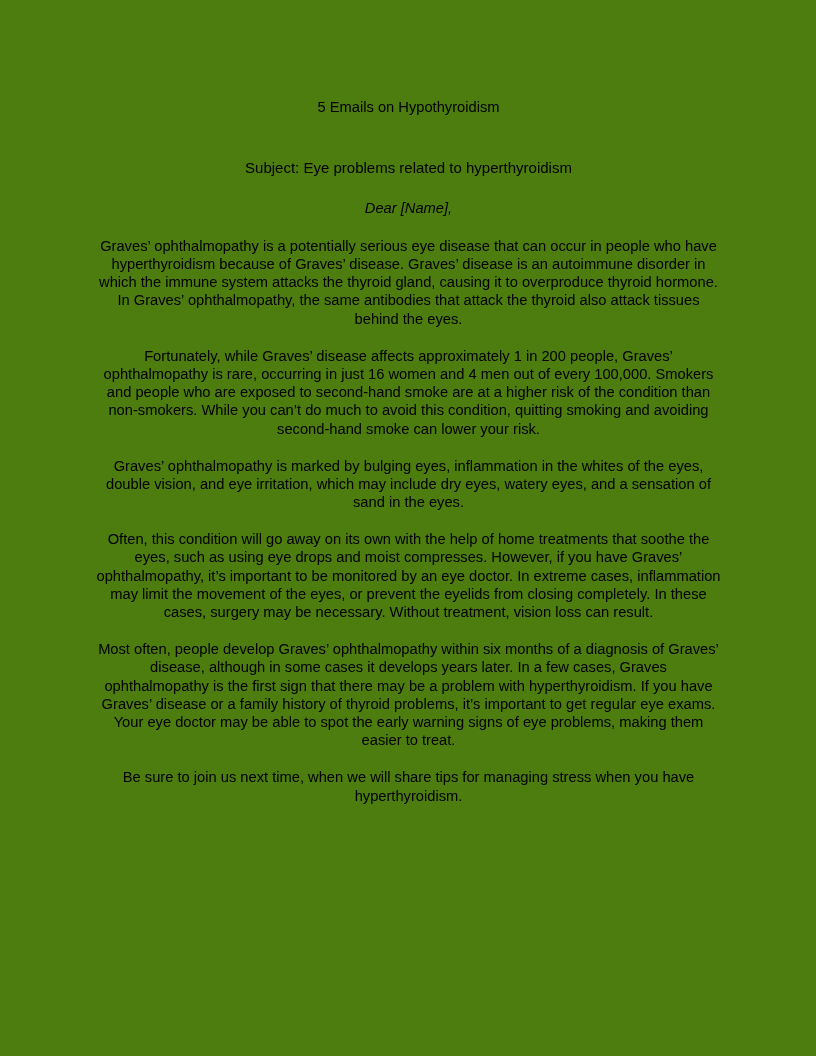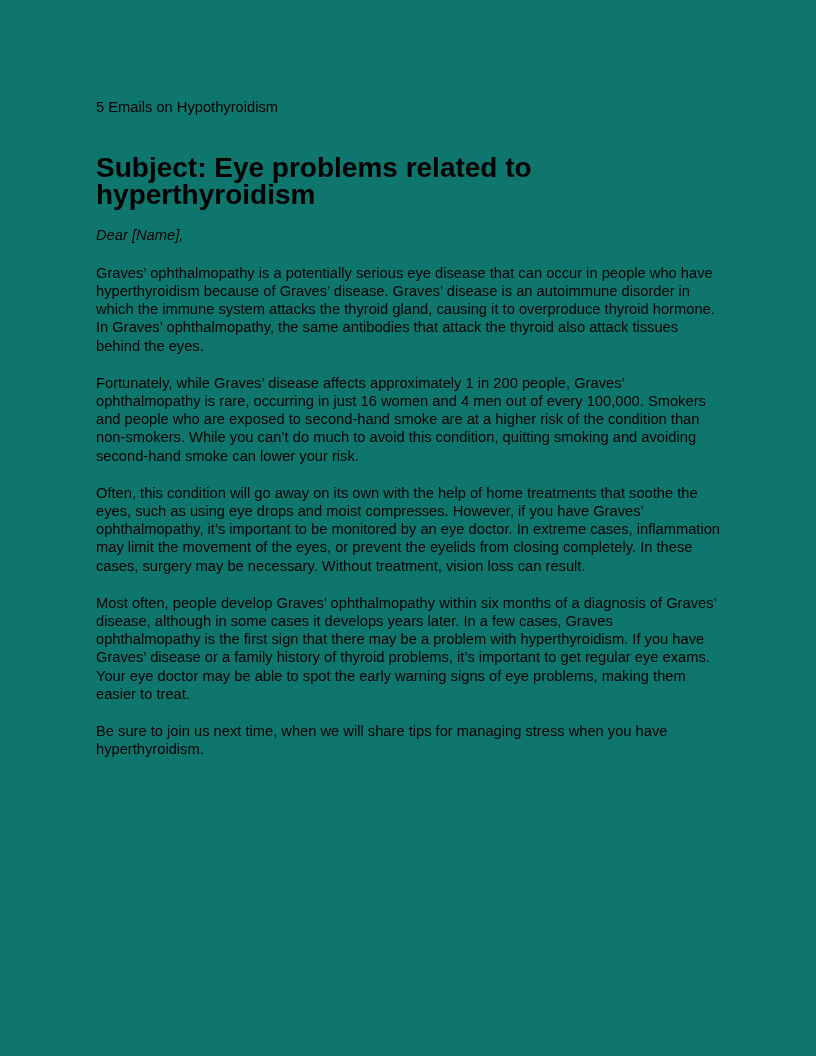--- a/index.html
+++ b/index.html
@@ -13,12 +13,13 @@
     height: 1056px;
     box-sizing: border-box;
     padding: 96px 95px 0 96px;
-    background: #0f766e;
+    background: #4d7c0f;
     color: #000000;
     font-family: "Liberation Sans", "DejaVu Sans", sans-serif;
     font-size: 14.7px;
     line-height: 18.3px;
     overflow: hidden;
+    text-align: center;
   }
   .doc-title {
     margin: 2px 0 38px 0;

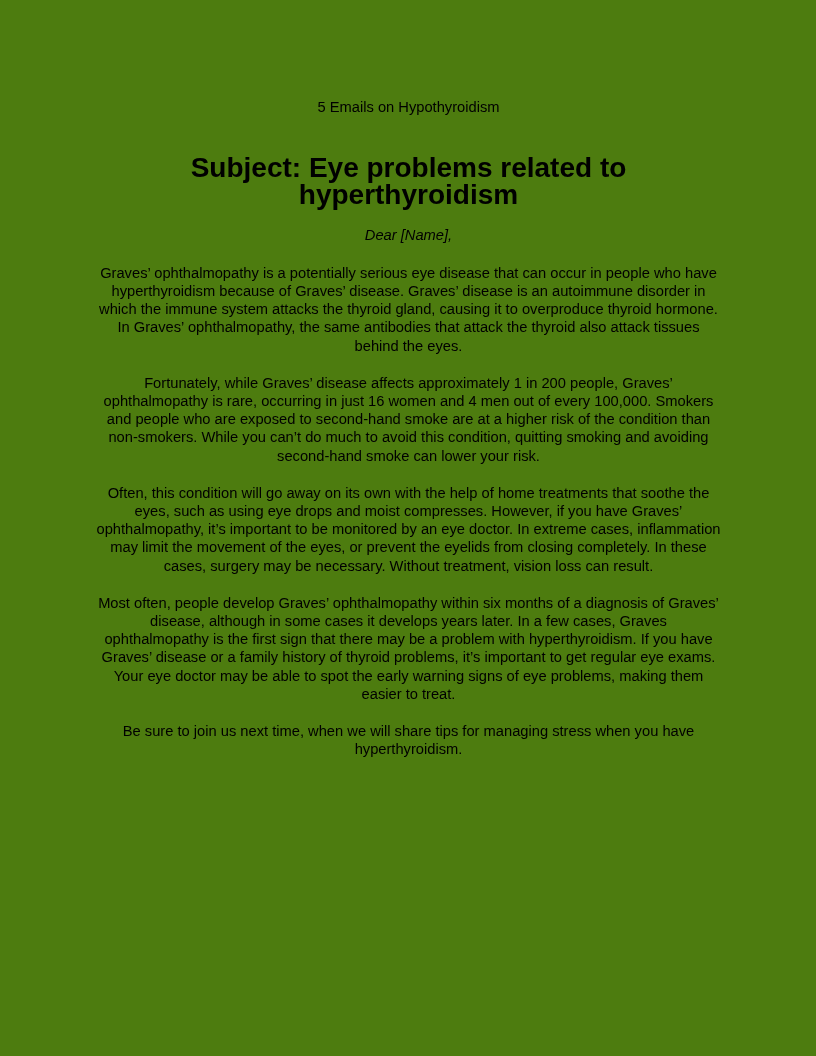--- a/index.html
+++ b/index.html
@@ -28,9 +28,9 @@
     margin: 0;
   }
   .subject {
-    font-size: 28px;
+    font-size: 15px;
     line-height: 27px;
-    font-weight: 700;
+    font-weight: 400;
     margin: 16px 0 18px 0;
   }
   .salutation {

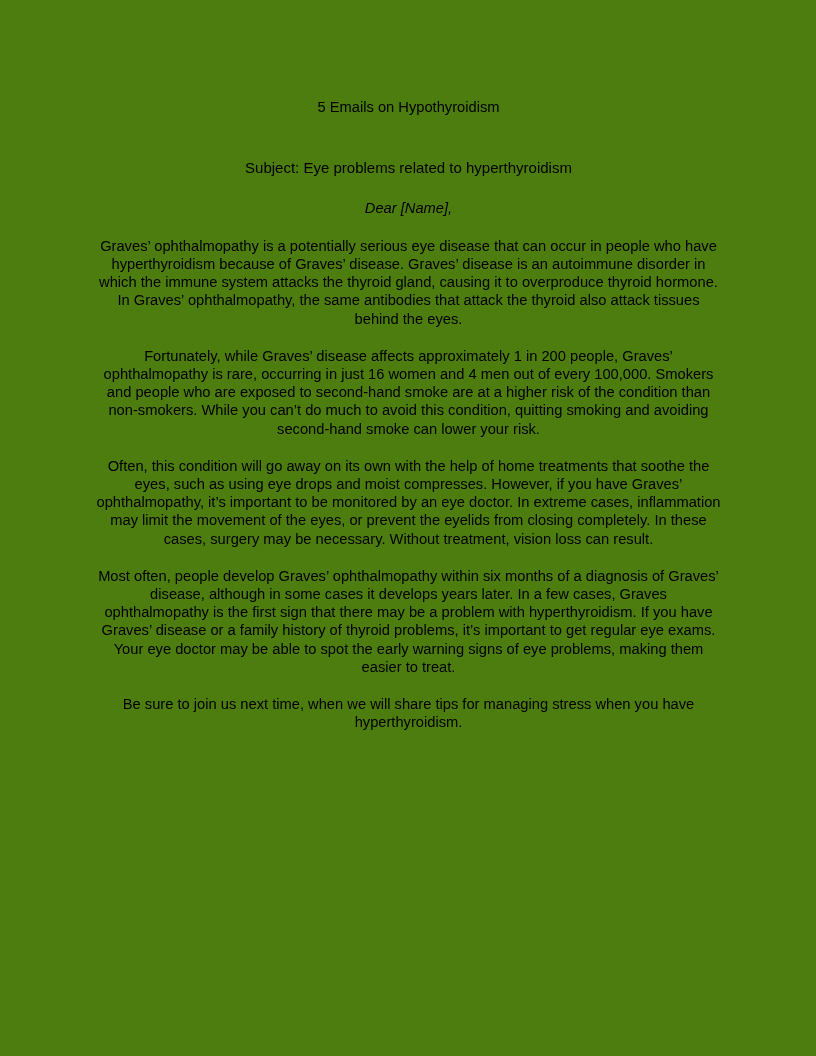--- a/index.html
+++ b/index.html
@@ -56,6 +56,7 @@
 
   <p class="body-para">Fortunately, while Graves’ disease affects approximately 1 in 200 people, Graves’ ophthalmopathy is rare, occurring in just 16 women and 4 men out of every 100,000. Smokers and people who are exposed to second-hand smoke are at a higher risk of the condition than non-smokers. While you can’t do much to avoid this condition, quitting smoking and avoiding second-hand smoke can lower your risk.</p>
 
+  <p class="body-para">Graves’ ophthalmopathy is marked by bulging eyes, inflammation in the whites of the eyes, double vision, and eye irritation, which may include dry eyes, watery eyes, and a sensation of sand in the eyes.</p>
 
   <p class="body-para">Often, this condition will go away on its own with the help of home treatments that soothe the eyes, such as using eye drops and moist compresses. However, if you have Graves’ ophthalmopathy, it’s important to be monitored by an eye doctor. In extreme cases, inflammation may limit the movement of the eyes, or prevent the eyelids from closing completely. In these cases, surgery may be necessary. Without treatment, vision loss can result.</p>
 

